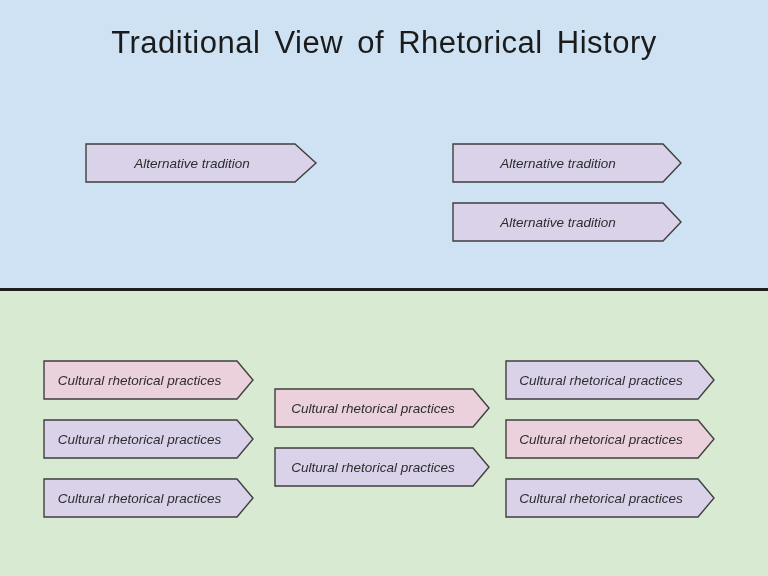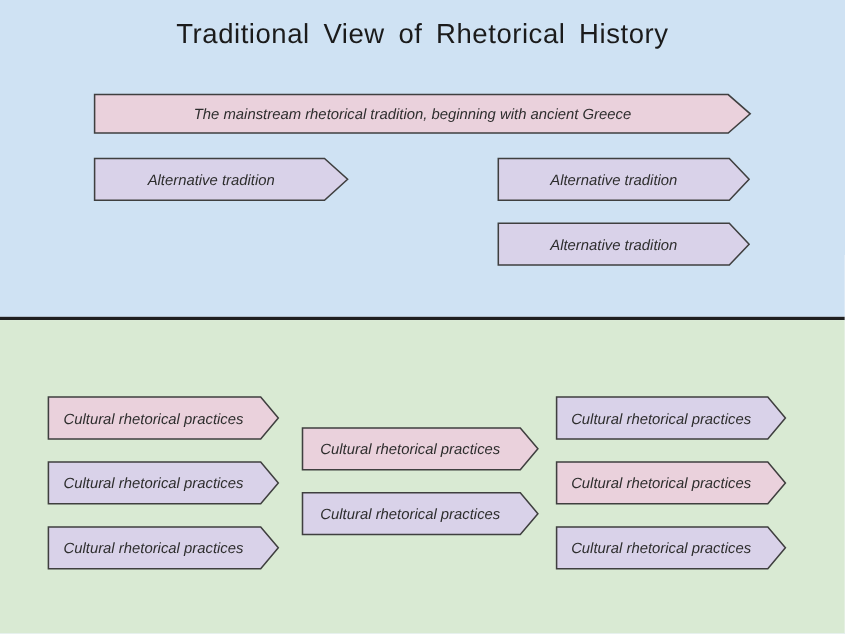--- a/index.html
+++ b/index.html
@@ -43,12 +43,13 @@
     left: 0;
     width: 768px;
     text-align: center;
-    font-size: 25px;
+    font-size: 31px;
     line-height: 36px;
     letter-spacing: 0.5px;
     word-spacing: 5px;
     color: var(--title-text, #1b1b1b);
     white-space: nowrap;
+    margin-top: 12px;
   }
   #top-title { top: 13px; }
   #bottom-title { top: 302px; }

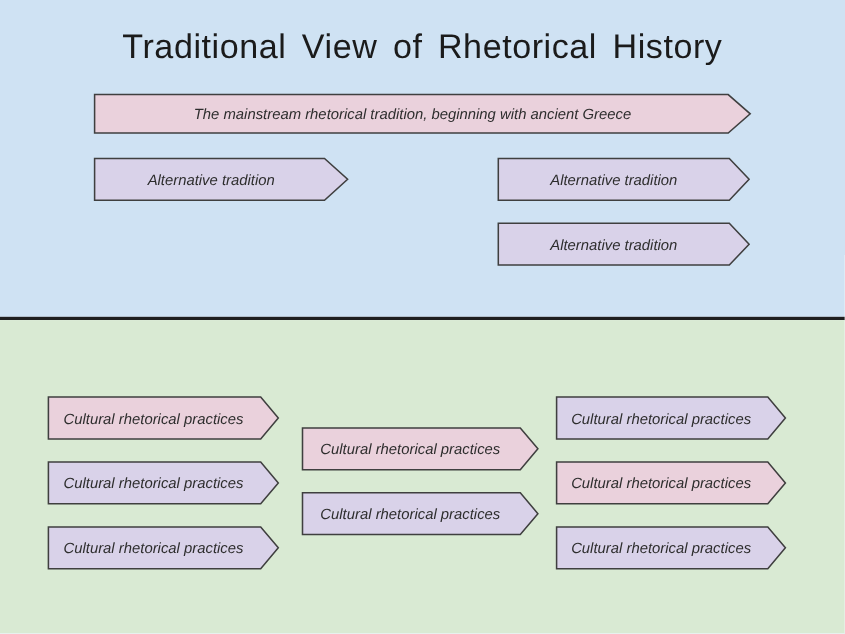--- a/index.html
+++ b/index.html
@@ -98,12 +98,6 @@
 
   <div id="top-title" class="title">Traditional View of Rhetorical History</div>
 
-  <div class="arrow" style="left: 85px; top: 85px; width: 598px; height: 37px; --fill: #ead1dc;">
-      <svg width="598" height="37">
-        <polygon points="1,1 577,1 597,18.5 577,36 1,36"></polygon>
-      </svg>
-    <span class="arrow-label">The mainstream rhetorical tradition, beginning with ancient Greece</span>
-  </div>
 
   <div class="arrow" style="left: 85px; top: 143px; width: 232px; height: 40px; --fill: #d9d2e9;">
       <svg width="232" height="40">

